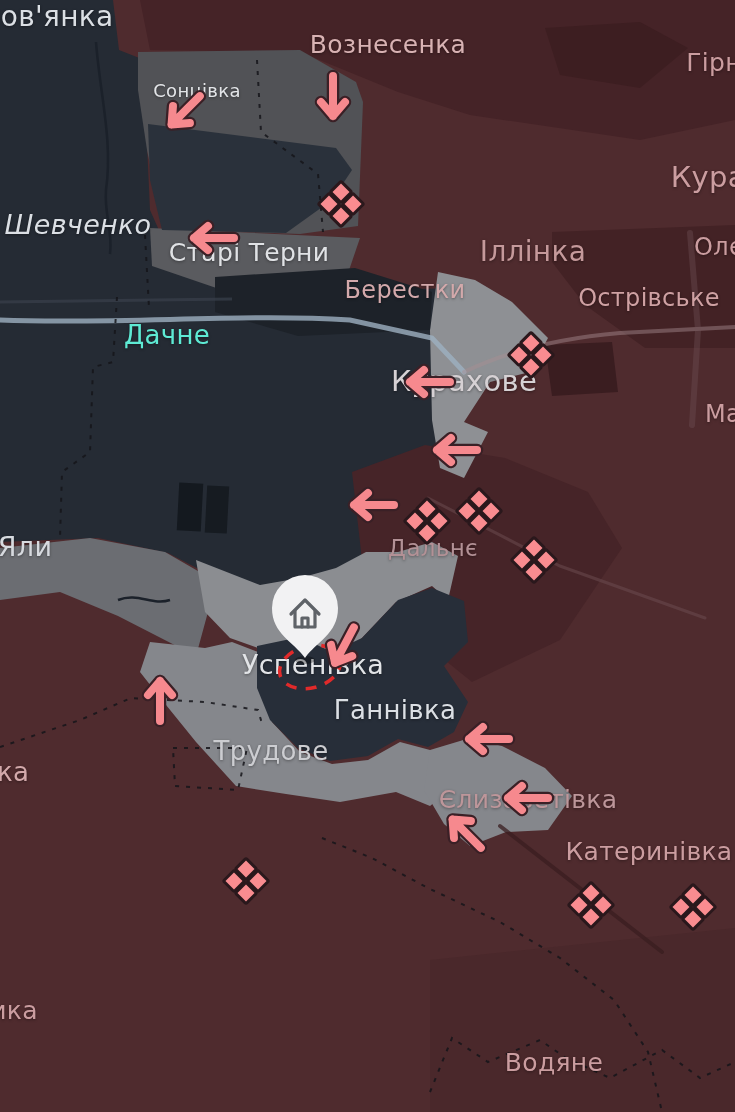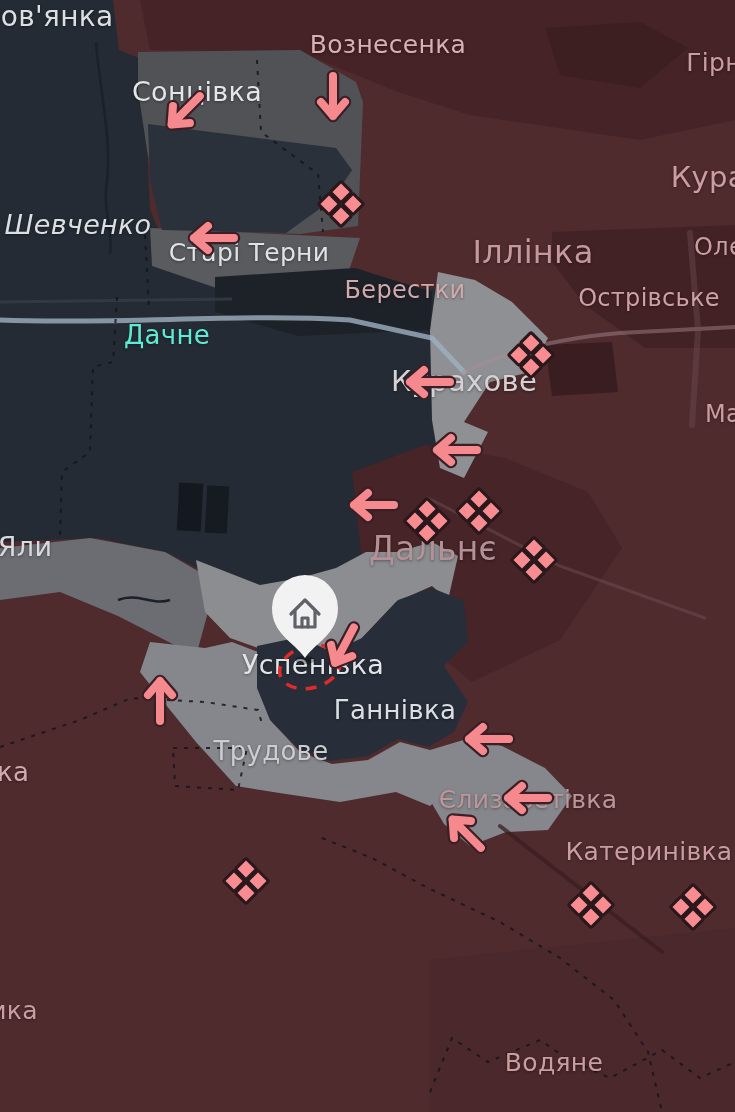--- a/index.html
+++ b/index.html
@@ -82,7 +82,7 @@
       <div class="map-label" style="left: 48px; top: 17px; font-size: 28px; color: rgb(219, 223, 228);">лов'янка</div>
       <div class="map-label" style="left: 388px; top: 44px; font-size: 25px; color: rgb(216, 178, 179);">Вознесенка</div>
       <div class="map-label" style="left: 714px; top: 62px; font-size: 25px; color: rgb(203, 157, 160);">Гірн</div>
-      <div class="map-label" style="left: 197px; top: 91px; font-size: 27px; color: rgb(227, 229, 232);">Сонцівка</div>
+      <div class="map-label" style="left: 197px; top: 91px; font-size: 18px; color: rgb(227, 229, 232);">Сонцівка</div>
       <div class="map-label" style="left: 717px; top: 177px; font-size: 29px; color: rgb(203, 157, 160);">Курах</div>
       <div class="map-label" style="left: 78px; top: 224px; font-size: 27px; color: rgb(219, 223, 228); font-style: italic;">Шевченко</div>
       <div class="map-label" style="left: 249px; top: 252px; font-size: 25px; color: rgb(224, 226, 229);">Старі Терни</div>

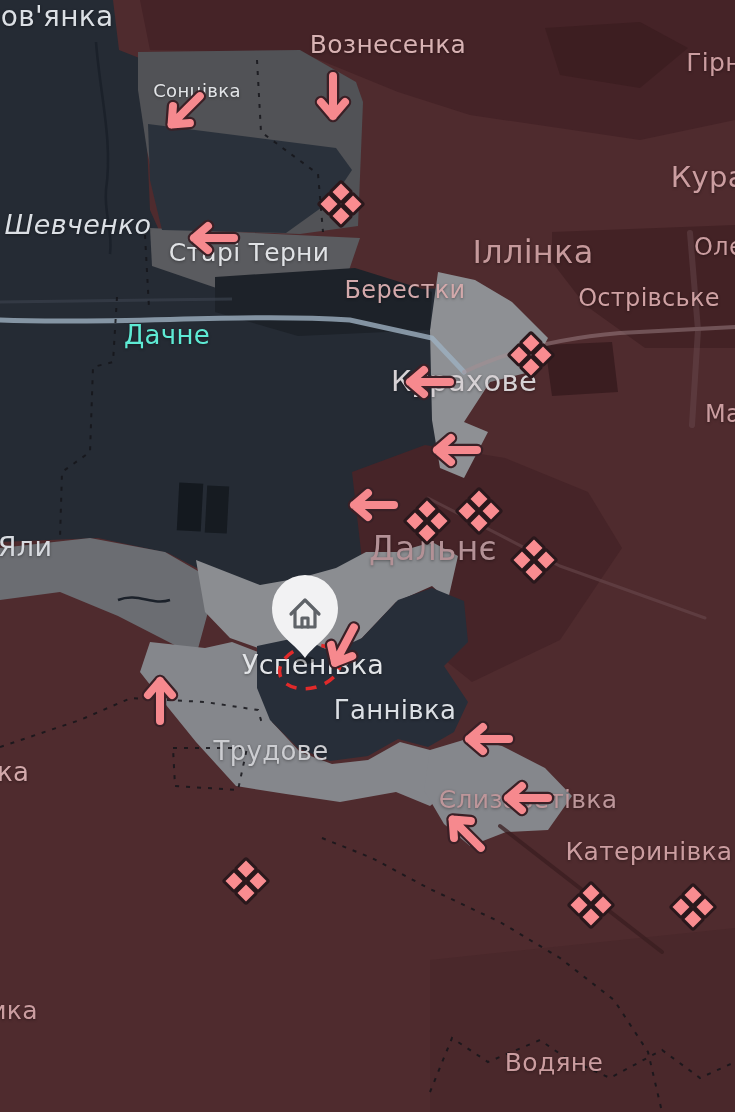--- a/index.html
+++ b/index.html
@@ -87,7 +87,7 @@
       <div class="map-label" style="left: 78px; top: 224px; font-size: 27px; color: rgb(219, 223, 228); font-style: italic;">Шевченко</div>
       <div class="map-label" style="left: 249px; top: 252px; font-size: 25px; color: rgb(224, 226, 229);">Старі Терни</div>
       <div class="map-label" style="left: 405px; top: 254px; font-size: 24px; color: rgb(211, 169, 171); margin-top: 36px;">Берестки</div>
-      <div class="map-label" style="left: 533px; top: 252px; font-size: 32px; color: rgb(197, 153, 155);">Іллінка</div>
+      <div class="map-label" style="left: 533px; top: 252px; font-size: 28px; color: rgb(197, 153, 155);">Іллінка</div>
       <div class="map-label" style="left: 719px; top: 247px; font-size: 24px; color: rgb(203, 157, 160);">Оле</div>
       <div class="map-label" style="left: 649px; top: 298px; font-size: 24px; color: rgb(207, 161, 163);">Острівське</div>
       <div class="map-label" style="left: 167px; top: 335px; font-size: 26px; color: #5eead4;">Дачне</div>

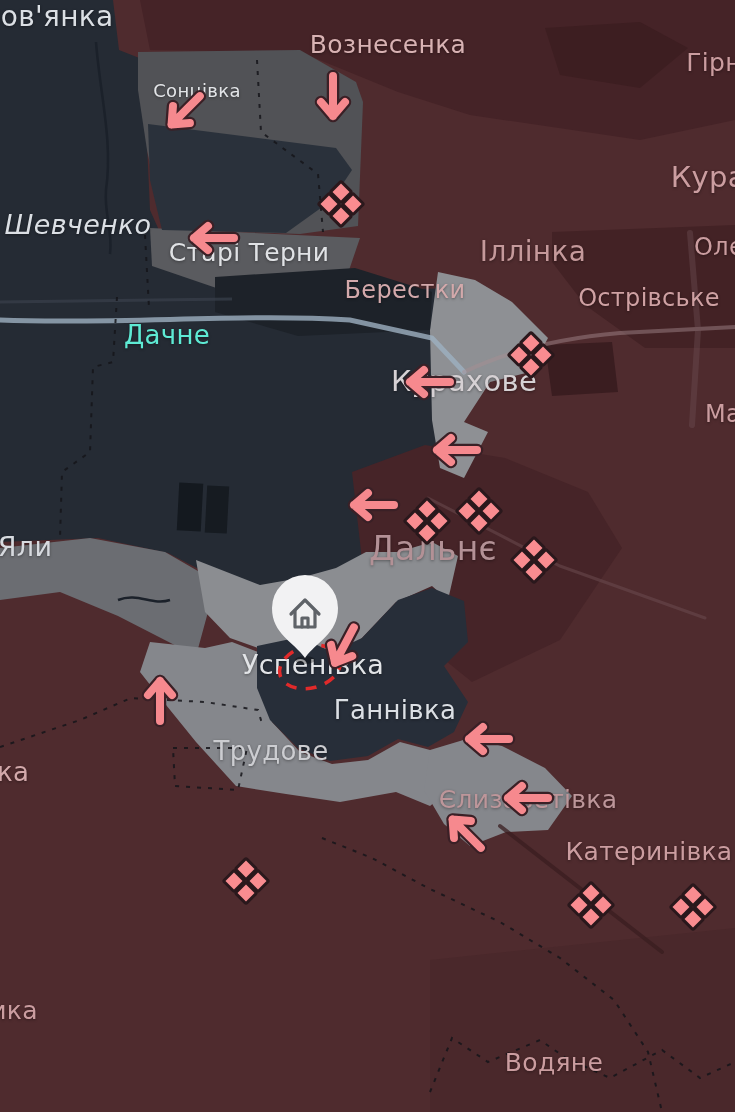--- a/index.html
+++ b/index.html
@@ -94,7 +94,7 @@
       <div class="map-label" style="left: 464px; top: 381px; font-size: 29px; color: rgb(214, 209, 212);">Курахове</div>
       <div class="map-label" style="left: 723px; top: 414px; font-size: 24px; color: rgb(203, 157, 160);">Ма</div>
       <div class="map-label" style="left: 25px; top: 546px; font-size: 27px; color: rgb(215, 218, 223);">Яли</div>
-      <div class="map-label" style="left: 433px; top: 548px; font-size: 33px; color: rgb(179, 145, 150);">Дальнє</div>
+      <div class="map-label" style="left: 433px; top: 548px; font-size: 23px; color: rgb(179, 145, 150);">Дальнє</div>
       <div class="map-label" style="left: 313px; top: 664px; font-size: 27px; color: rgb(226, 228, 231);">Успенівка</div>
       <div class="map-label" style="left: 395px; top: 710px; font-size: 26px; color: rgb(219, 223, 228); text-align: right;">Ганнівка</div>
       <div class="map-label" style="left: 271px; top: 751px; font-size: 26px; color: rgb(204, 205, 209);">Трудове</div>

